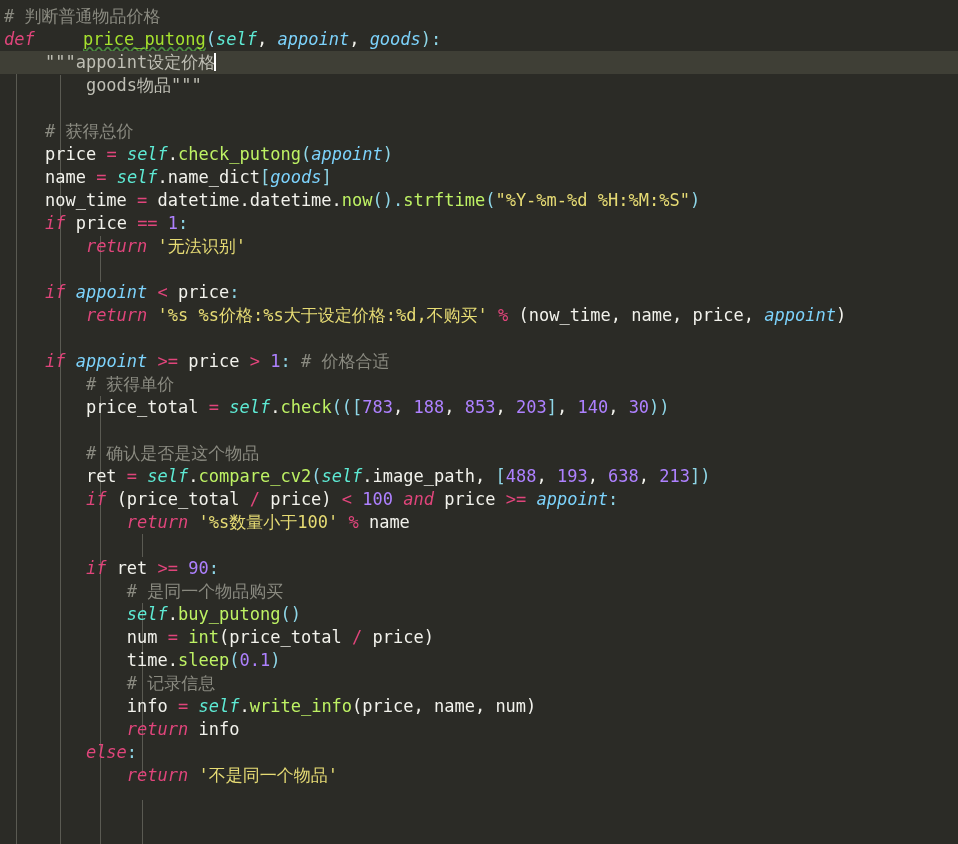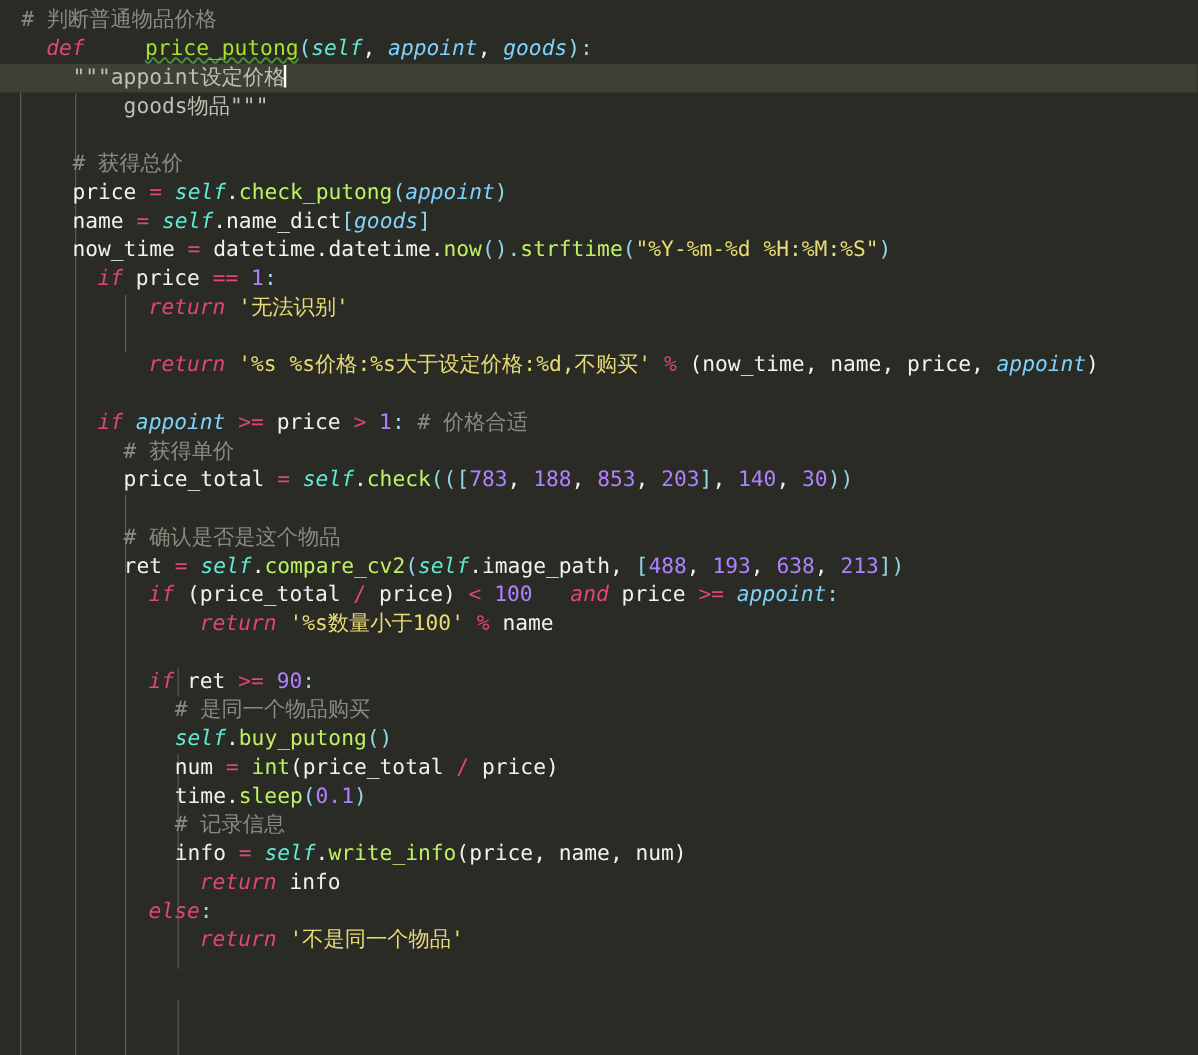--- a/index.html
+++ b/index.html
@@ -41,7 +41,7 @@
     position: relative;
     height: 23px;
     white-space: pre;
-    padding-left: 17px;
+    padding-left: 4px;
     color: #d8d8d2;
   }
   .line.current {

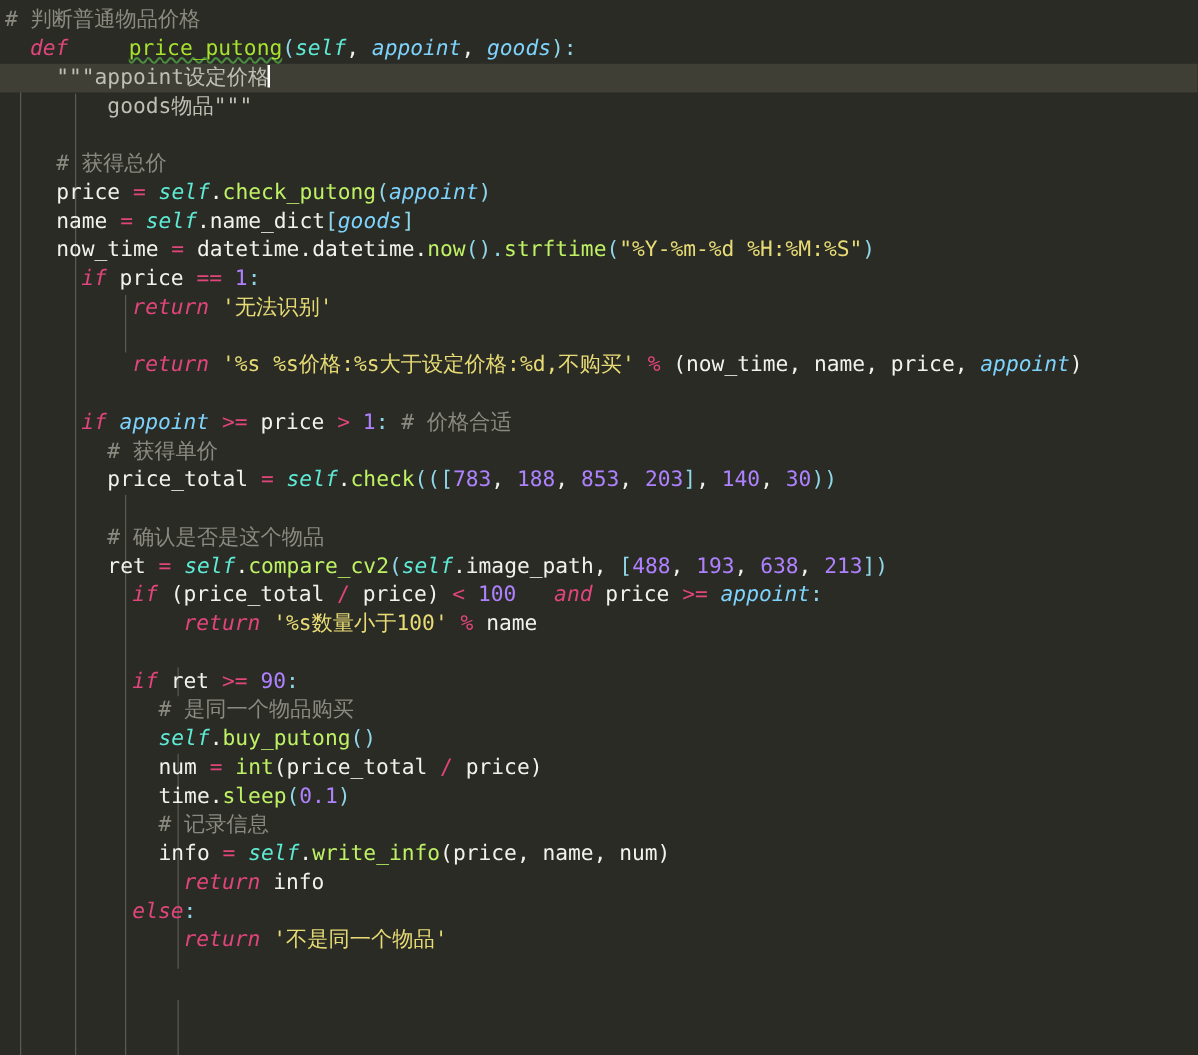--- a/index.html
+++ b/index.html
@@ -50,7 +50,7 @@
 
   
   .t-comment  { color: #8a8a80; }
-  .t-kw       { color: #e0457b; font-style: italic; margin-left: 20px; }
+  .t-kw       { color: #e0457b; font-style: italic; }
   .t-def      { color: #a6e22e; }
   .t-func     { color: #bef264; }
   .t-self     { color: #5eead4; font-style: italic; margin-top: 11px; }

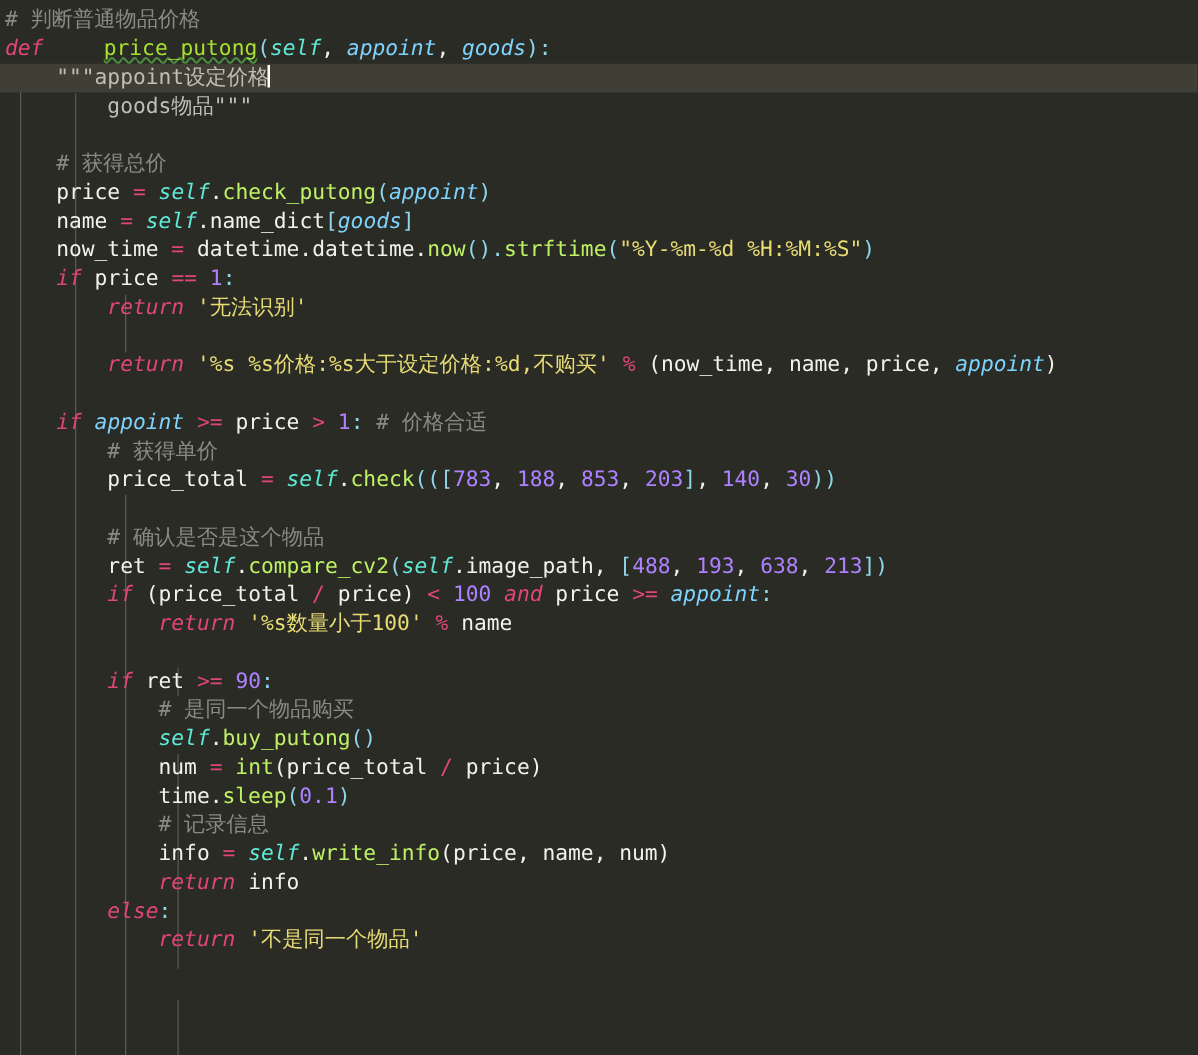--- a/index.html
+++ b/index.html
@@ -118,6 +118,7 @@
 
     <div class="line"></div>
 
+    <div class="line"><span>    </span><span class="t-kw">if</span><span> </span><span class="t-param">appoint</span><span> </span><span class="t-op">&lt;</span><span> </span><span class="t-plain">price</span><span class="t-punc">:</span></div>
 
     <div class="line"><span>        </span><span class="t-kw">return</span><span> </span><span class="t-str">'%s %s价格:%s大于设定价格:%d,不购买'</span><span> </span><span class="t-op">%</span><span class="t-plain"> (now_time, name, price, </span><span class="t-param">appoint</span><span class="t-plain">)</span></div>
 

